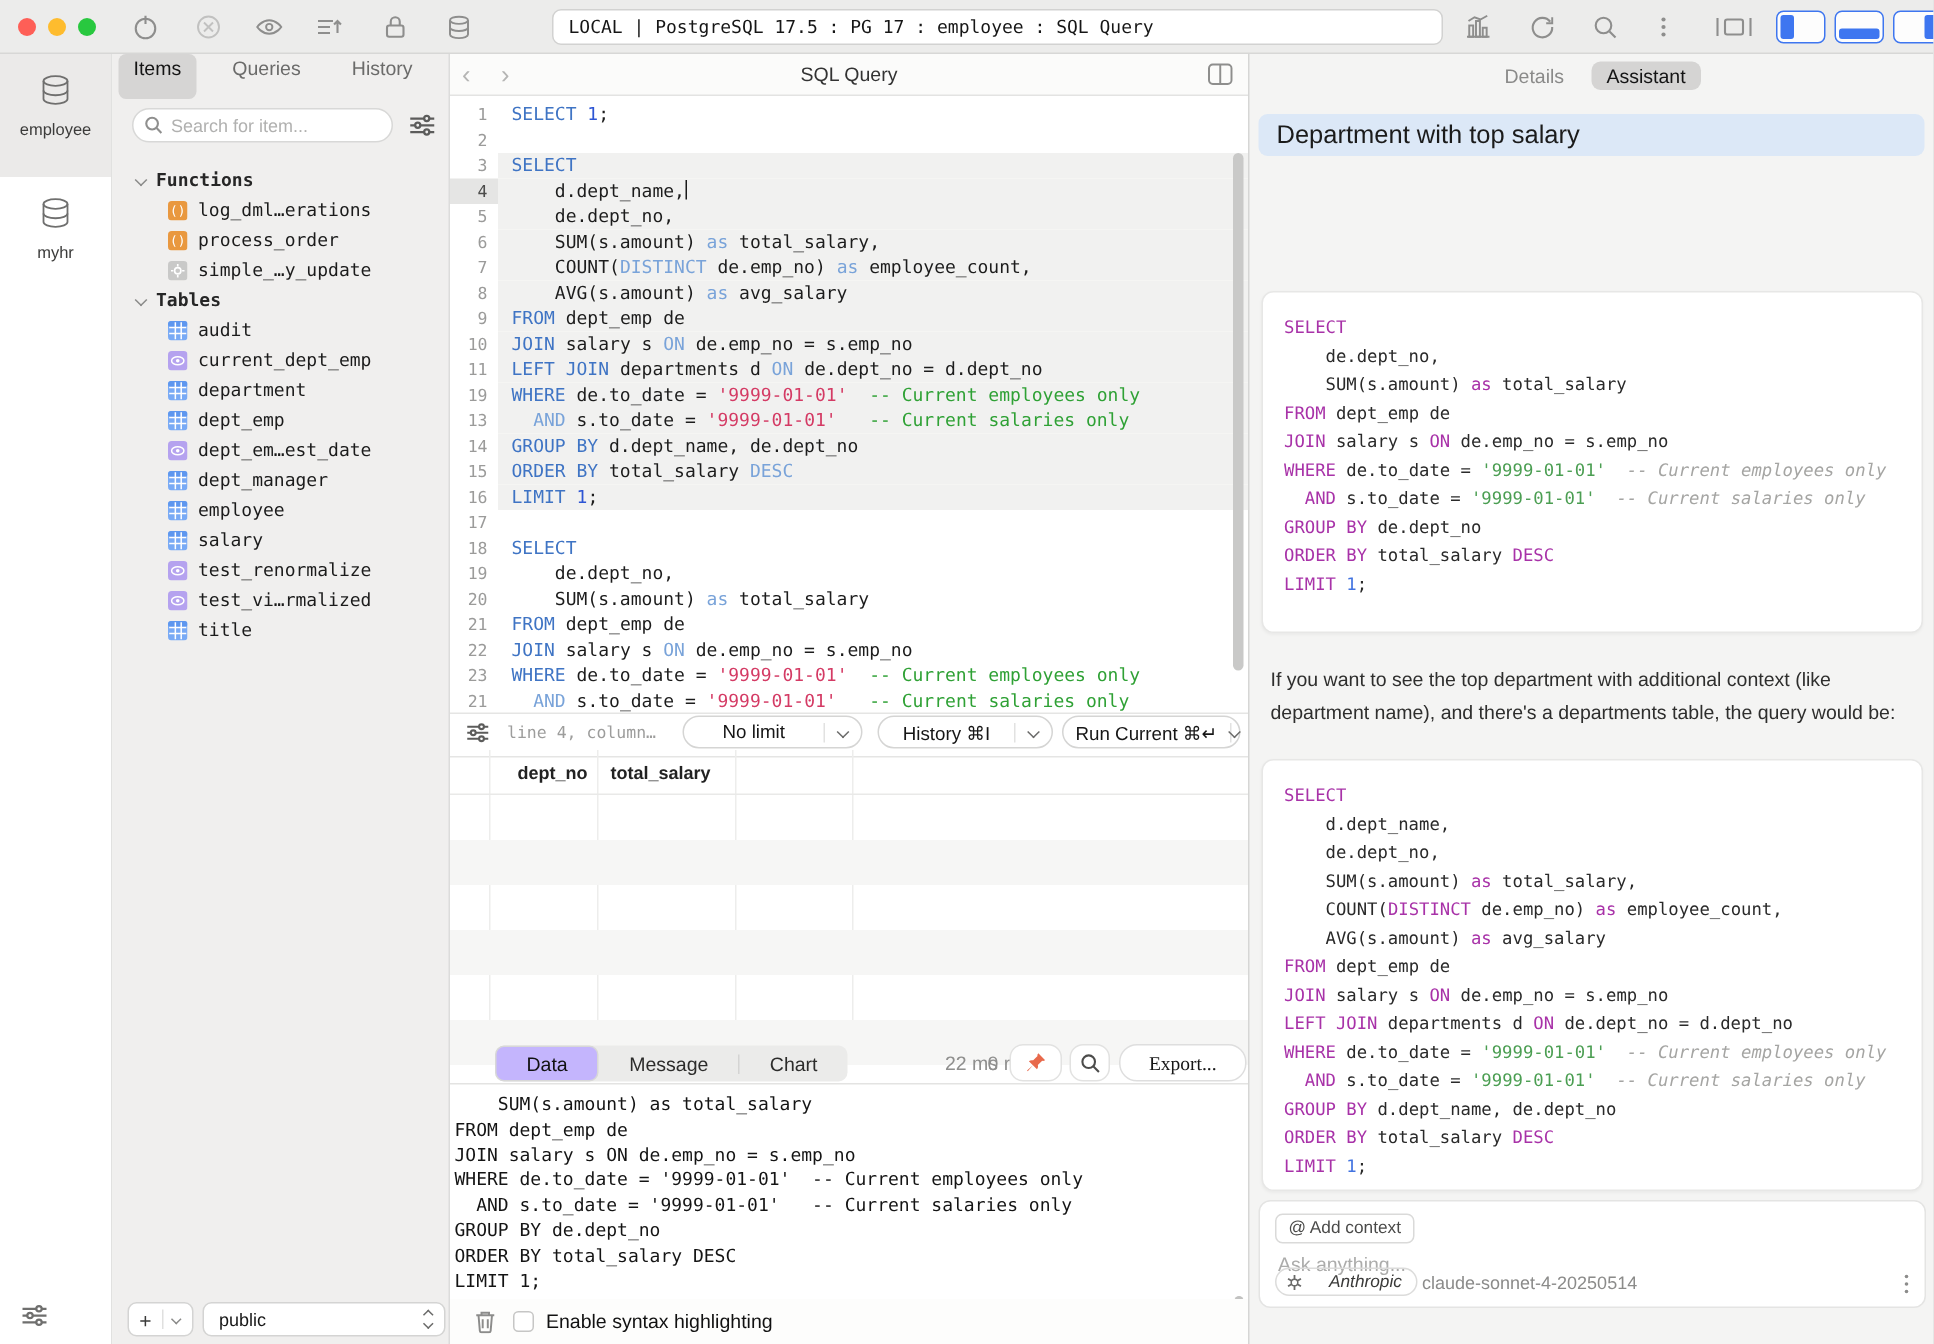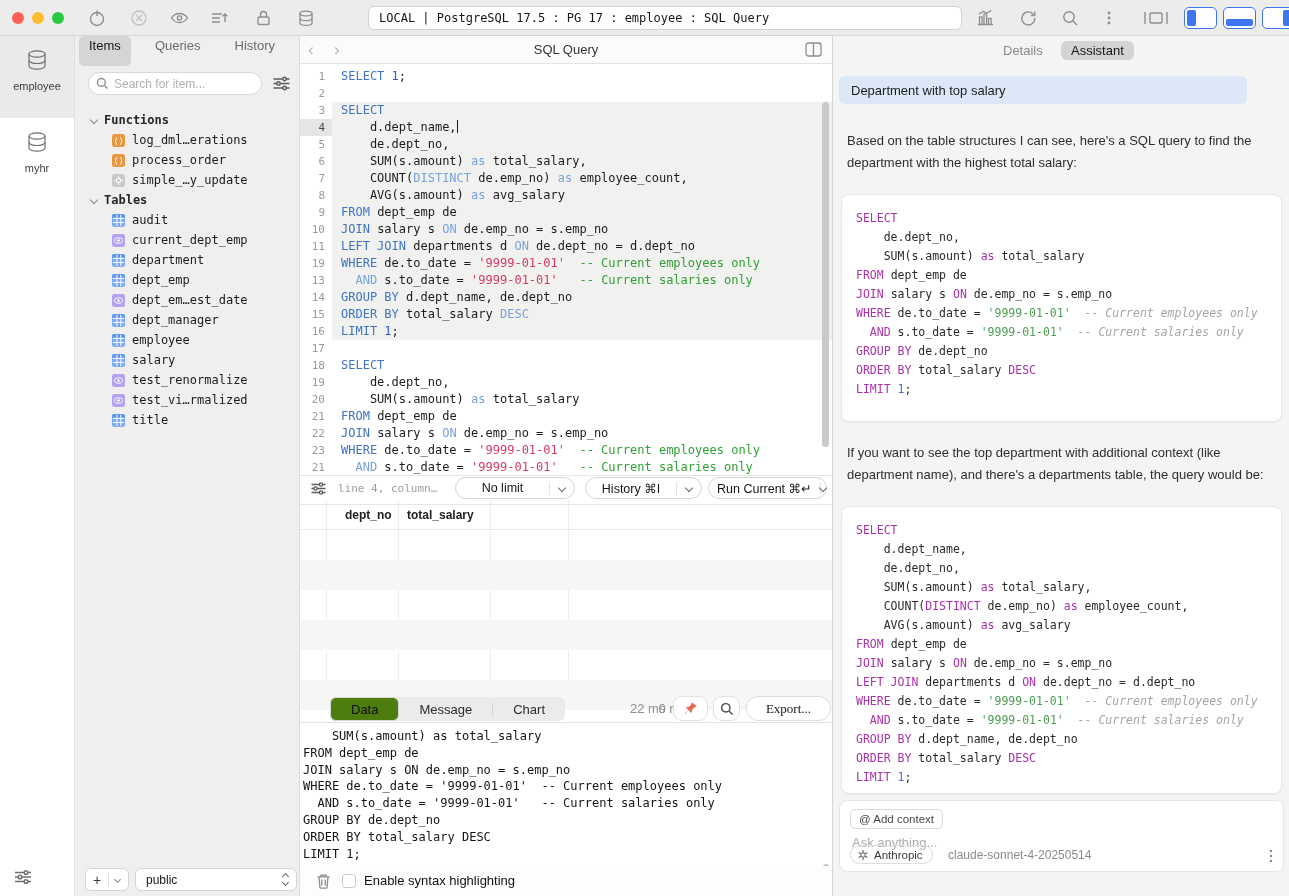--- a/index.html
+++ b/index.html
@@ -160,9 +160,9 @@
   .rp-tab { position:absolute; top:5px; font-size:13px; color:#8a8a89; padding:2px 10px; border-radius:6px; }
   .rp-tab.details { left:160px; }
   .rp-tab.assistant { left:228px; background:#d5d4d3; color:#141414; }
-  .banner { position:absolute; left:6px; top:40px; width:408px; height:28px; background:#dce8f7;
+  .banner { position:absolute; left:6px; top:40px; width:444px; height:28px; background:#dce8f7;
     border-radius:6px; display:flex; align-items:center; padding-left:12px;
-    font-size:13px; color:#1b1b1b; }
+    font-size:17px; color:#1b1b1b; }
   .rp-para { position:absolute; left:14px; width:430px; font-size:13px; line-height:22px; color:#2e2e2d; }
   .p1 { top:94px; }
   .p2 { top:406px; }

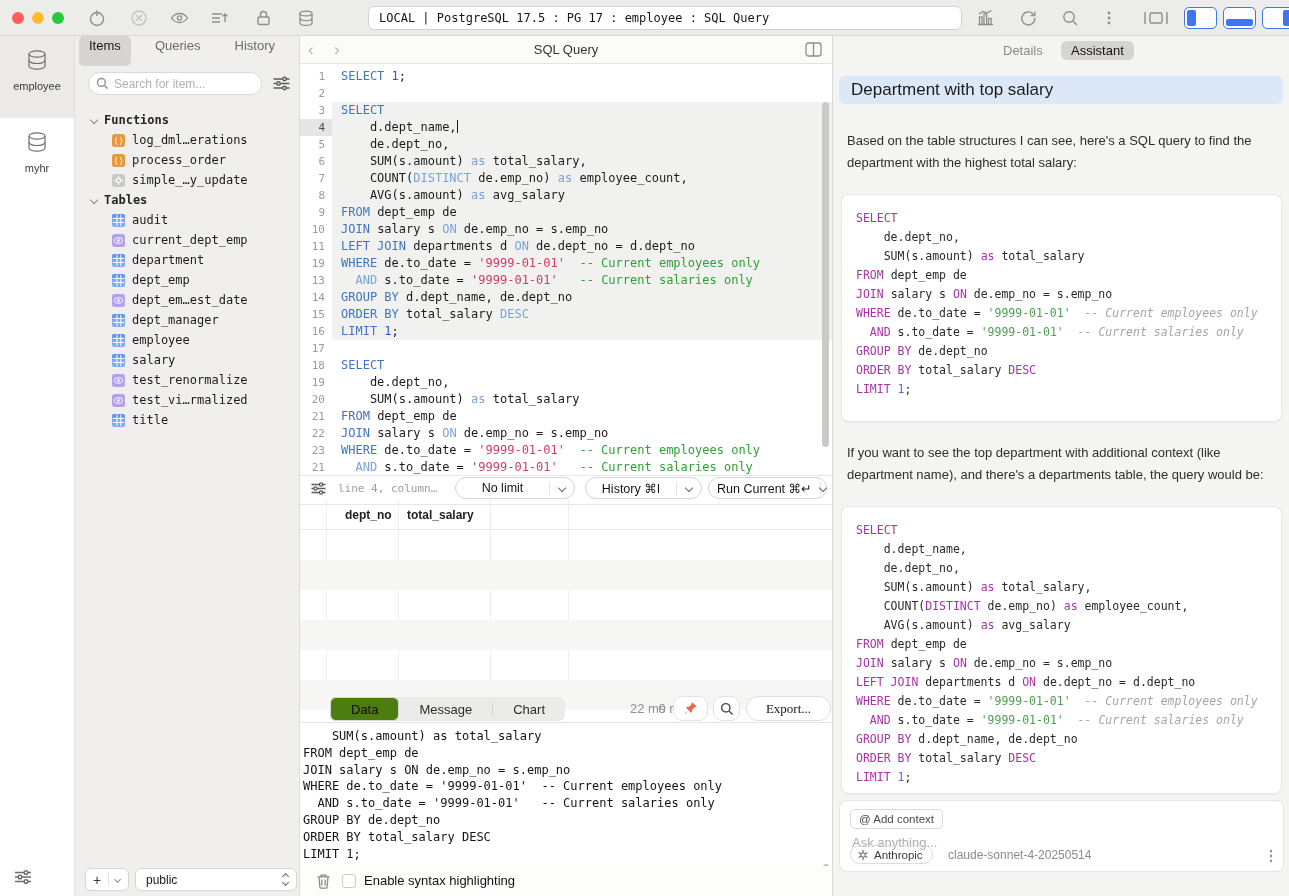--- a/index.html
+++ b/index.html
@@ -731,7 +731,6 @@
       <span class="rp-tab assistant">Assistant</span>
     </div>
     <div class="banner">Department with top salary</div>
-    <div class="rp-para p1">Based on the table structures I can see, here's a SQL query to find the department with the highest total salary:</div>
     <div class="code-card cc1 theme-assist" id="code1"><div class="code-line"><span class="tk-k">SELECT</span></div><div class="code-line"><span>    de.dept_no,</span></div><div class="code-line"><span>    SUM(s.amount) </span><span class="tk-k">as</span><span> total_salary</span></div><div class="code-line"><span class="tk-k">FROM</span><span> dept_emp de</span></div><div class="code-line"><span class="tk-k">JOIN</span><span> salary s </span><span class="tk-k">ON</span><span> de.emp_no = s.emp_no</span></div><div class="code-line"><span class="tk-k">WHERE</span><span> de.to_date = </span><span class="tk-t">'9999-01-01'</span><span>  </span><span class="tk-c">-- Current employees only</span></div><div class="code-line"><span>  </span><span class="tk-k">AND</span><span> s.to_date = </span><span class="tk-t">'9999-01-01'</span><span>  </span><span class="tk-c">-- Current salaries only</span></div><div class="code-line"><span class="tk-k">GROUP BY</span><span> de.dept_no</span></div><div class="code-line"><span class="tk-k">ORDER BY</span><span> total_salary </span><span class="tk-k">DESC</span></div><div class="code-line"><span class="tk-k">LIMIT </span><span class="tk-n">1</span><span>;</span></div></div>
     <div class="rp-para p2">If you want to see the top department with additional context (like department name), and there's a departments table, the query would be:</div>
     <div class="code-card cc2 theme-assist" id="code2"><div class="code-line"><span class="tk-k">SELECT</span></div><div class="code-line"><span>    d.dept_name,</span></div><div class="code-line"><span>    de.dept_no,</span></div><div class="code-line"><span>    SUM(s.amount) </span><span class="tk-k">as</span><span> total_salary,</span></div><div class="code-line"><span>    COUNT(</span><span class="tk-k">DISTINCT</span><span> de.emp_no) </span><span class="tk-k">as</span><span> employee_count,</span></div><div class="code-line"><span>    AVG(s.amount) </span><span class="tk-k">as</span><span> avg_salary</span></div><div class="code-line"><span class="tk-k">FROM</span><span> dept_emp de</span></div><div class="code-line"><span class="tk-k">JOIN</span><span> salary s </span><span class="tk-k">ON</span><span> de.emp_no = s.emp_no</span></div><div class="code-line"><span class="tk-k">LEFT JOIN</span><span> departments d </span><span class="tk-k">ON</span><span> de.dept_no = d.dept_no</span></div><div class="code-line"><span class="tk-k">WHERE</span><span> de.to_date = </span><span class="tk-t">'9999-01-01'</span><span>  </span><span class="tk-c">-- Current employees only</span></div><div class="code-line"><span>  </span><span class="tk-k">AND</span><span> s.to_date = </span><span class="tk-t">'9999-01-01'</span><span>  </span><span class="tk-c">-- Current salaries only</span></div><div class="code-line"><span class="tk-k">GROUP BY</span><span> d.dept_name, de.dept_no</span></div><div class="code-line"><span class="tk-k">ORDER BY</span><span> total_salary </span><span class="tk-k">DESC</span></div><div class="code-line"><span class="tk-k">LIMIT </span><span class="tk-n">1</span><span>;</span></div></div>

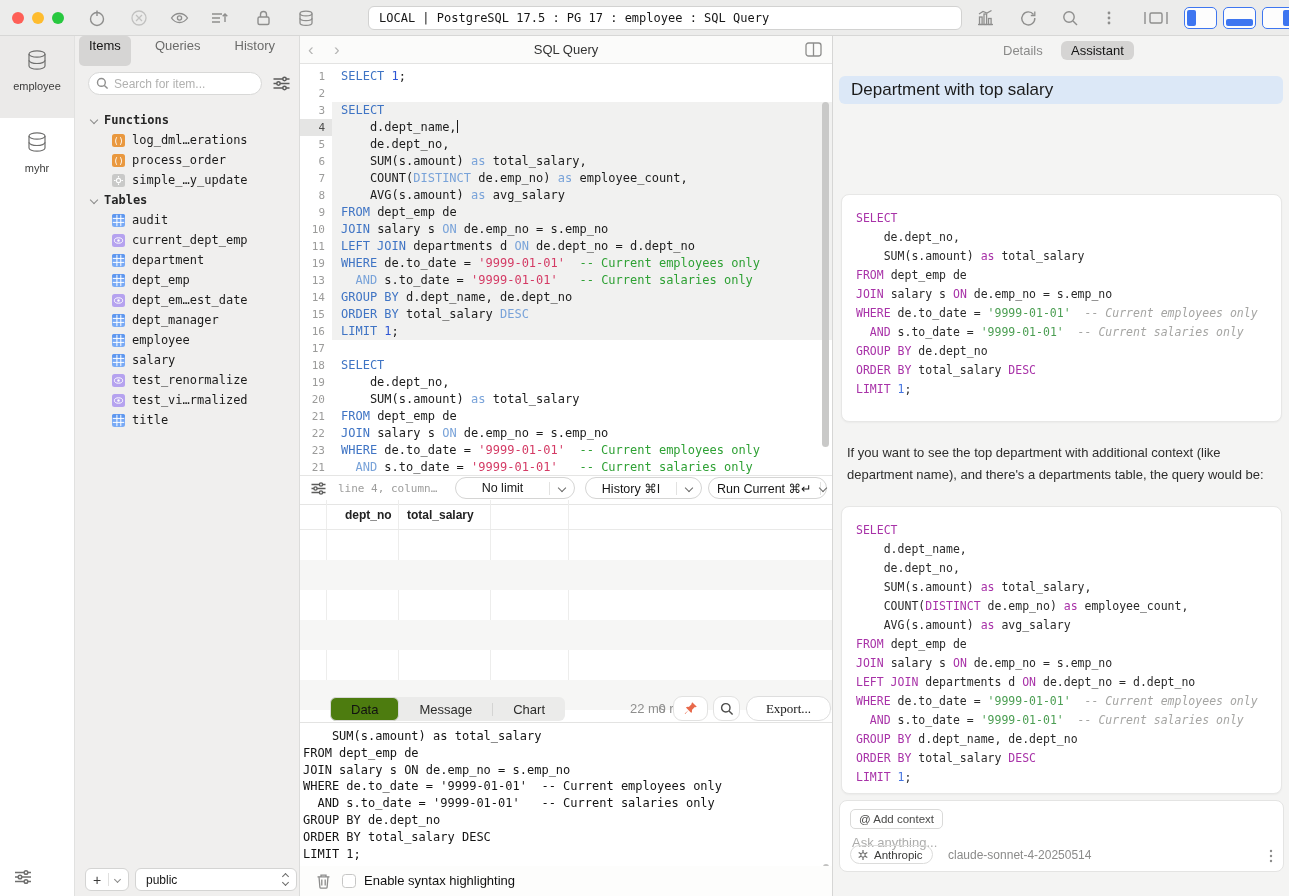--- a/index.html
+++ b/index.html
@@ -129,7 +129,7 @@
   .seg { position:absolute; left:30px; top:1px; height:24px; background:#ebebea; border-radius:6px;
     display:flex; align-items:center; font-size:13px; color:#2c2c2b; }
   .seg-item { padding:0 20px; height:24px; display:flex; align-items:center; position:relative; }
-  .seg-item.active { background:#4d7c0f; border:1px solid #d8d8d7; border-radius:6px; color:#111; }
+  .seg-item.active { background:#c4b5fd; border:1px solid #d8d8d7; border-radius:6px; color:#111; }
   .seg-div { width:1px; height:13px; background:#d4d4d3; }
   .timing { position:absolute; left:330px; top:5px; font-size:13px; color:#8f8f8e; white-space:nowrap; }
   .timing .rows-ct { margin-left:-7px; }

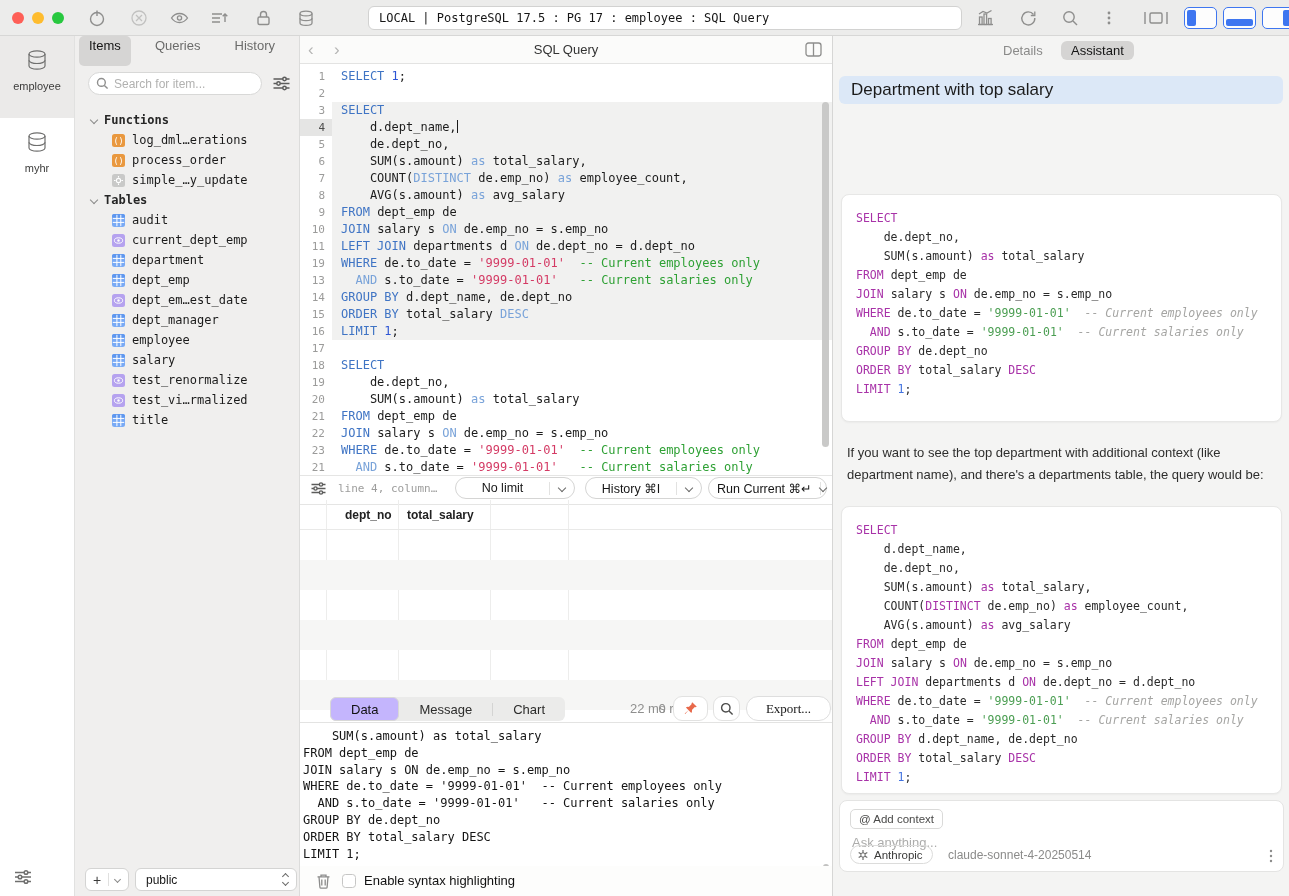--- a/index.html
+++ b/index.html
@@ -183,8 +183,8 @@
     font-size:11.5px; color:#4a4a49; }
   .ask-ph { position:absolute; left:12px; top:34px; font-size:13px; color:#acacab; }
   .prov-pill { position:absolute; left:10px; bottom:7px; height:19px; border:1px solid #dcdcdb;
-    border-radius:10px; display:flex; align-items:center; gap:5px; padding:0 9px 0 6px;
-    font-size:11.5px; color:#3a3a39; }
+    border-radius:10px; display:flex; align-items:center; gap:17px; padding:0 9px 0 6px;
+    font-size:11.5px; color:#3a3a39;font-style:italic; }
   .model-name { position:absolute; left:108px; bottom:9px; font-size:12px; color:#8b8b8a; }
   .kebab-sm { position:absolute; right:10px; bottom:8px; }
 </style>

